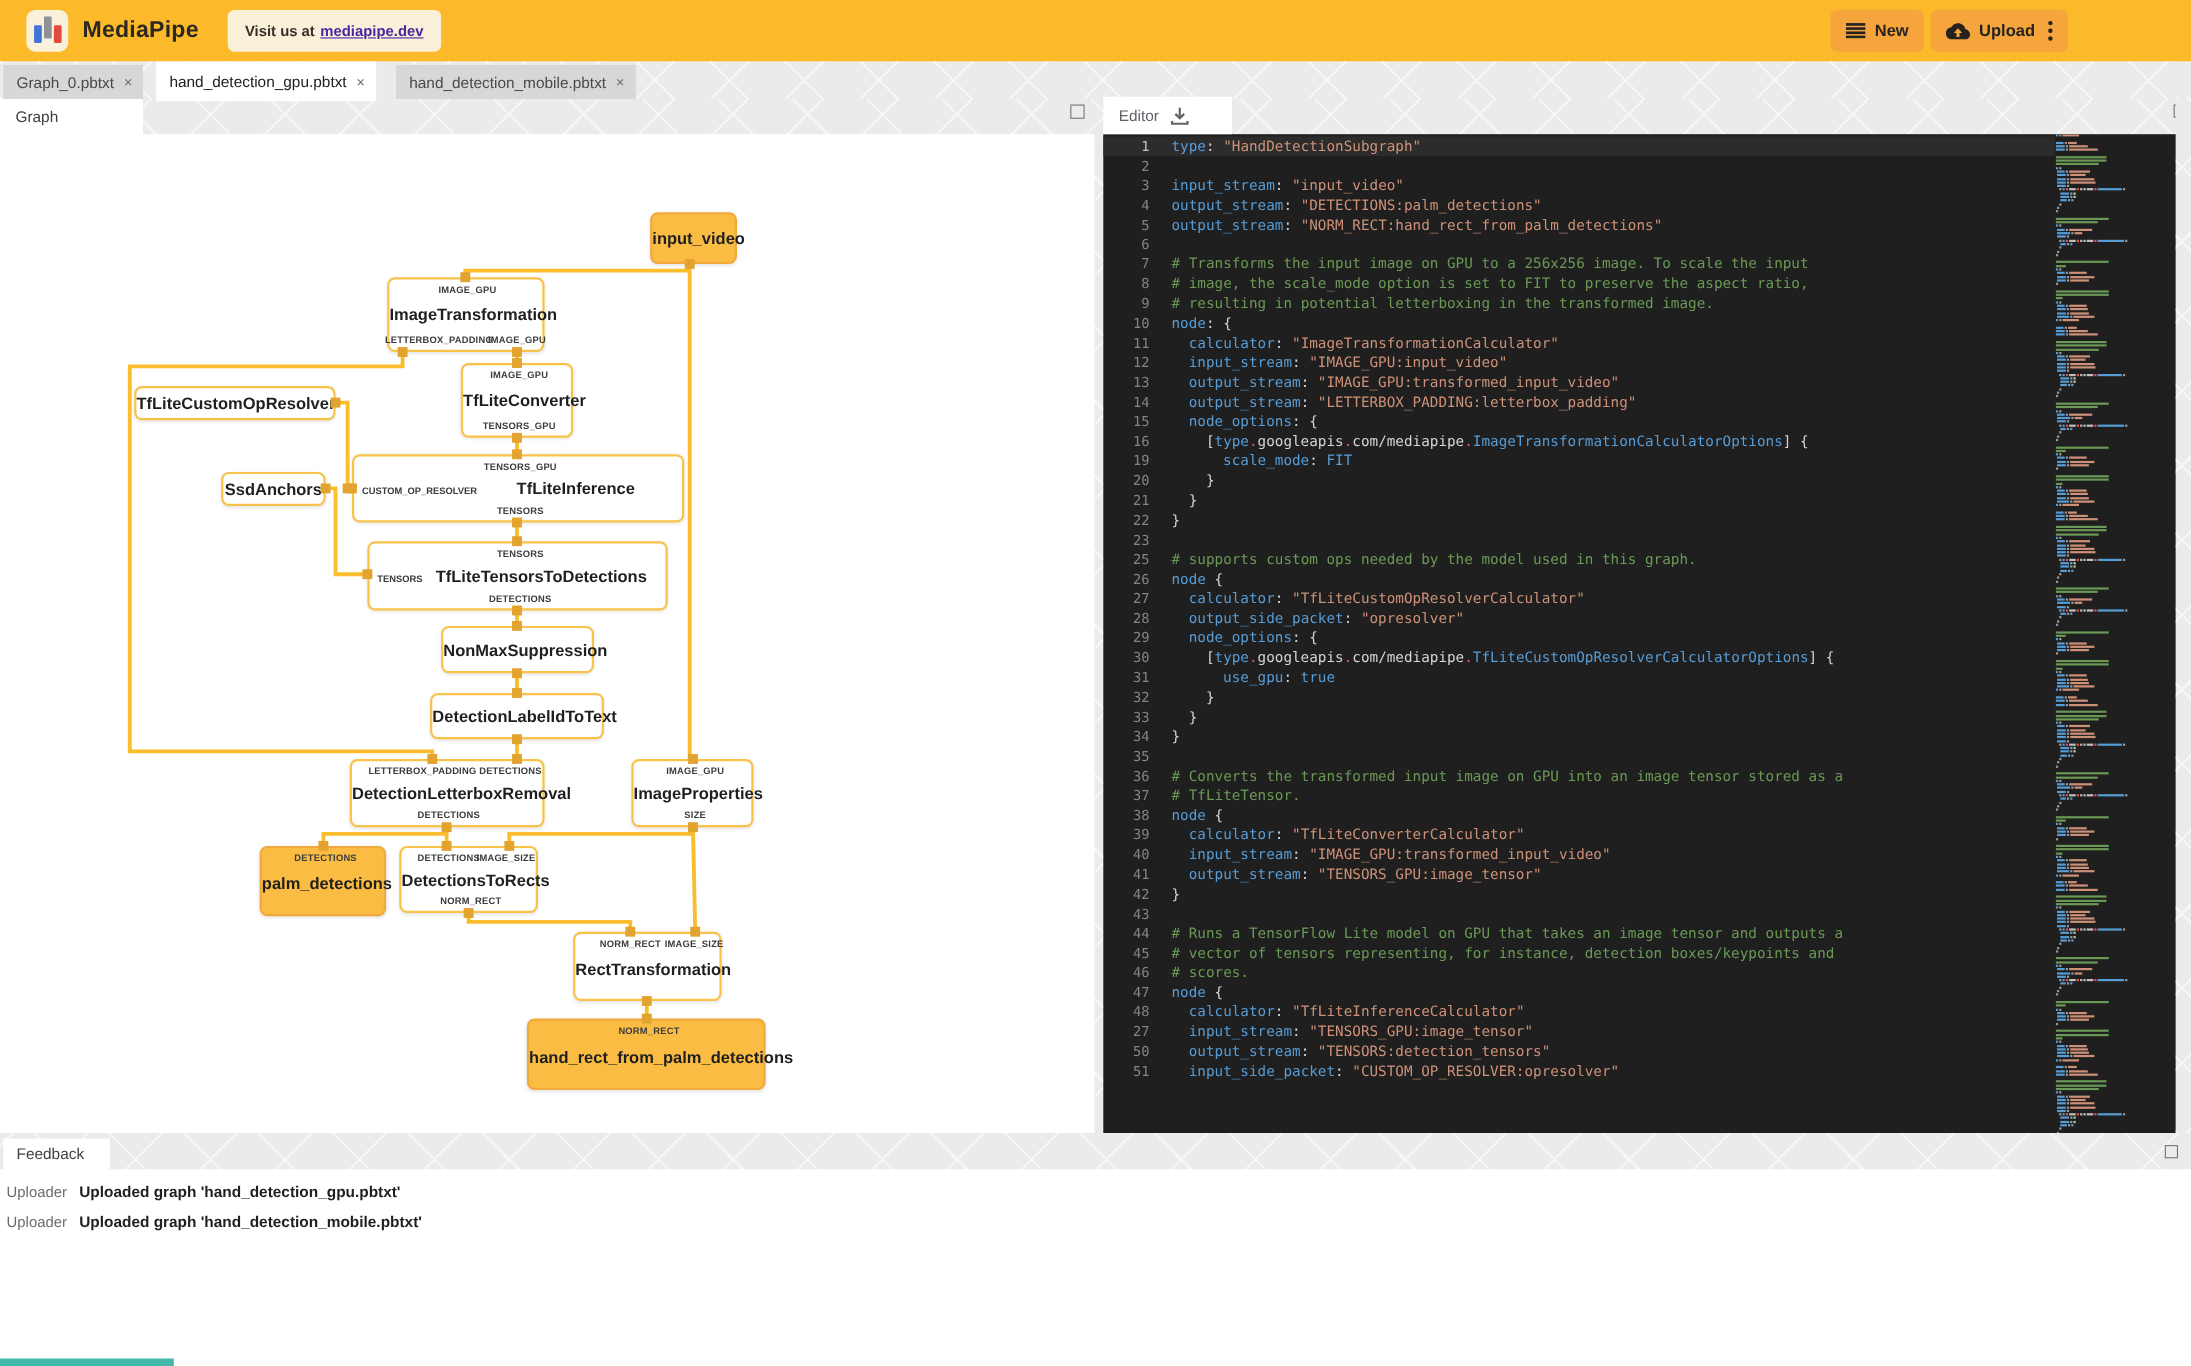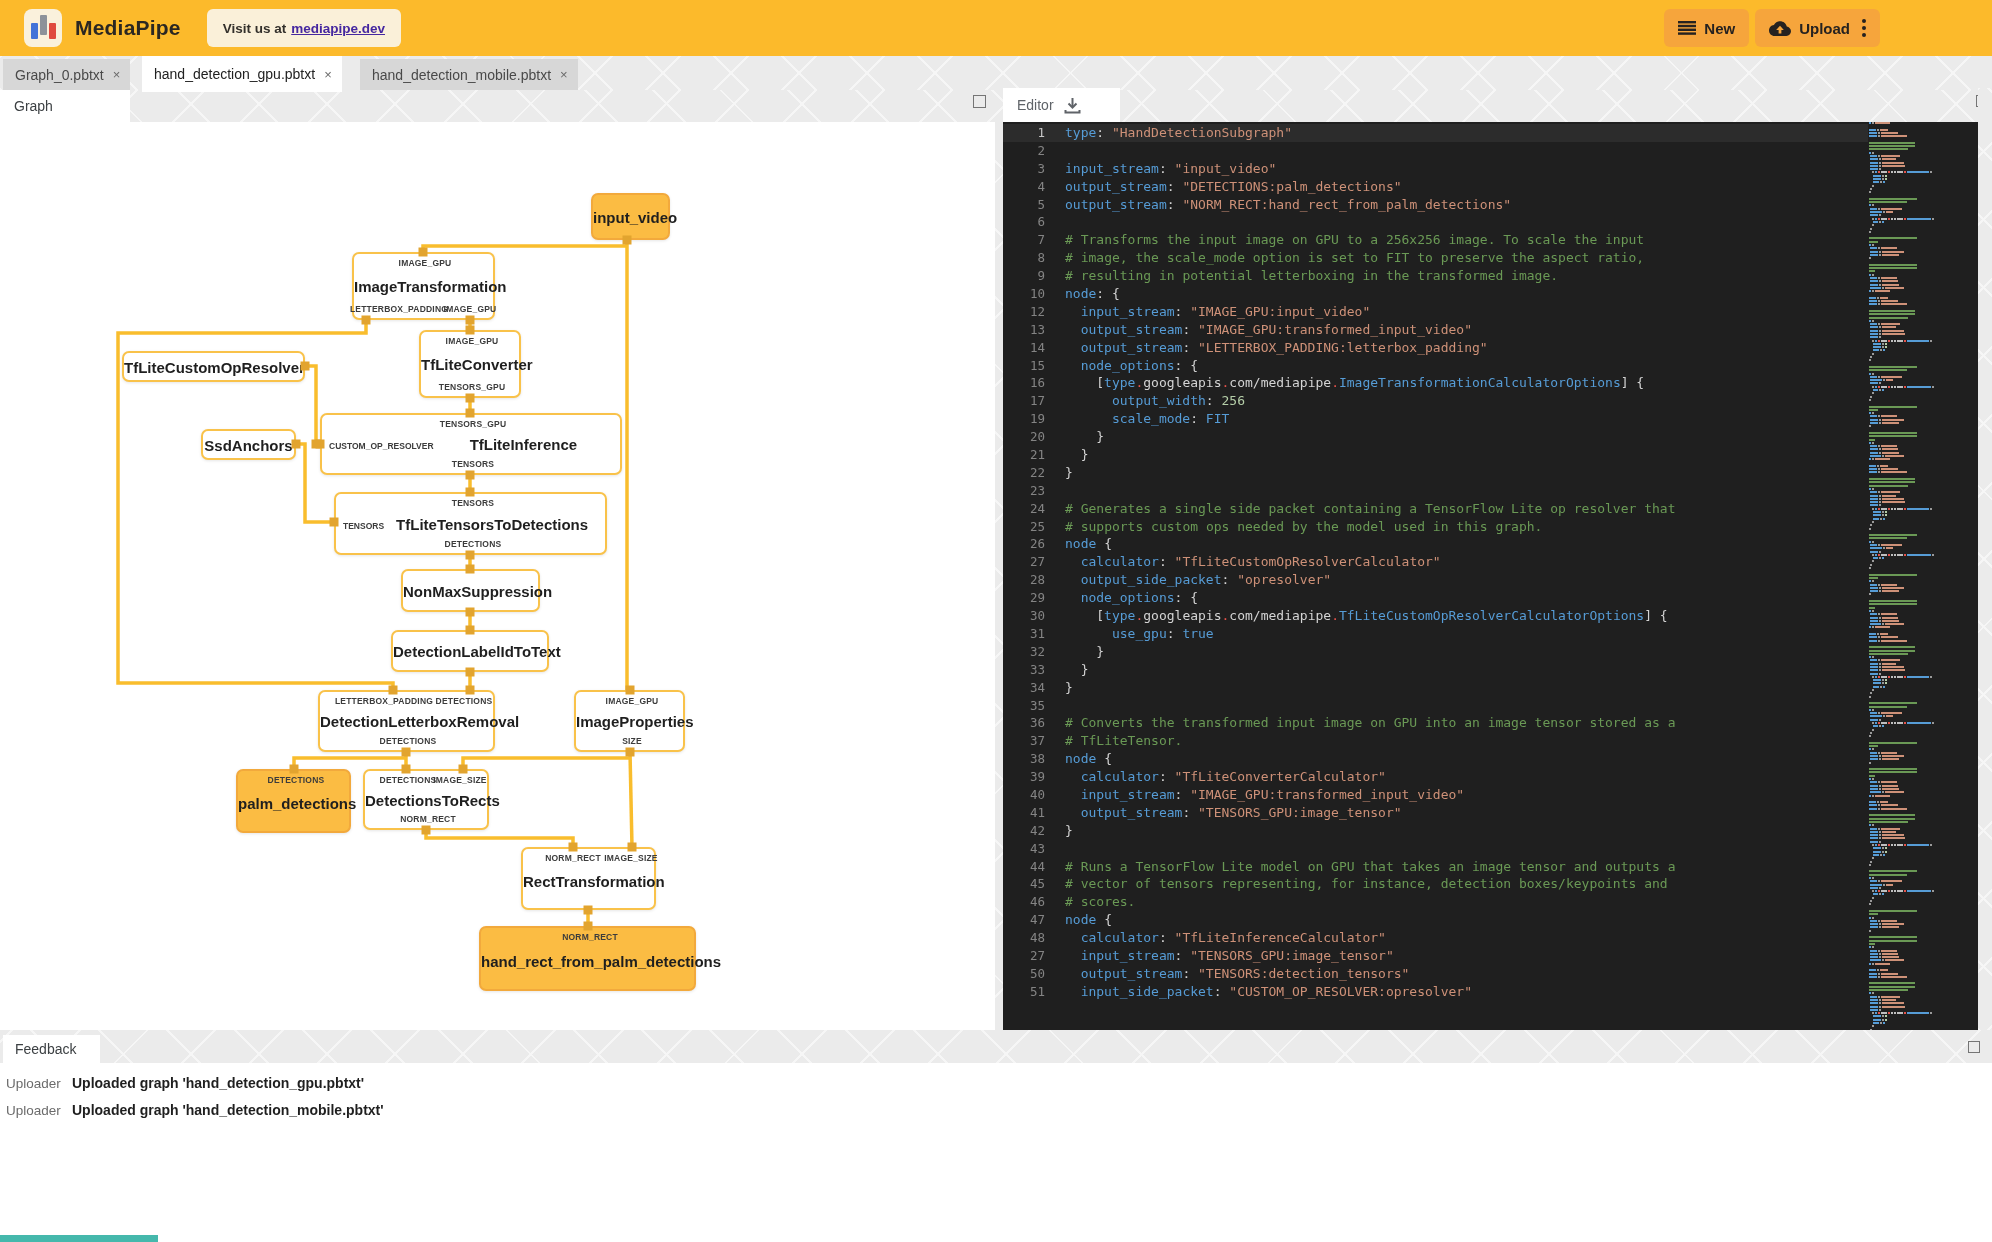--- a/index.html
+++ b/index.html
@@ -279,6 +279,7 @@
       <div class="cline"><span class="lnum">8</span><span class="tk-c"># image, the scale_mode option is set to FIT to preserve the aspect ratio,</span></div>
       <div class="cline"><span class="lnum">9</span><span class="tk-c"># resulting in potential letterboxing in the transformed image.</span></div>
       <div class="cline"><span class="lnum">10</span><span class="tk-k">node</span><span class="tk-p">: {</span></div>
+      <div class="cline"><span class="lnum">11</span><span class="ind"></span><span class="tk-k">calculator</span><span class="tk-p">: </span><span class="tk-s">"ImageTransformationCalculator"</span></div>
       <div class="cline"><span class="lnum">12</span><span class="ind"></span><span class="tk-k">input_stream</span><span class="tk-p">: </span><span class="tk-s">"IMAGE_GPU:input_video"</span></div>
       <div class="cline"><span class="lnum">13</span><span class="ind"></span><span class="tk-k">output_stream</span><span class="tk-p">: </span><span class="tk-s">"IMAGE_GPU:transformed_input_video"</span></div>
       <div class="cline"><span class="lnum">14</span><span class="ind"></span><span class="tk-k">output_stream</span><span class="tk-p">: </span><span class="tk-s">"LETTERBOX_PADDING:letterbox_padding"</span></div>

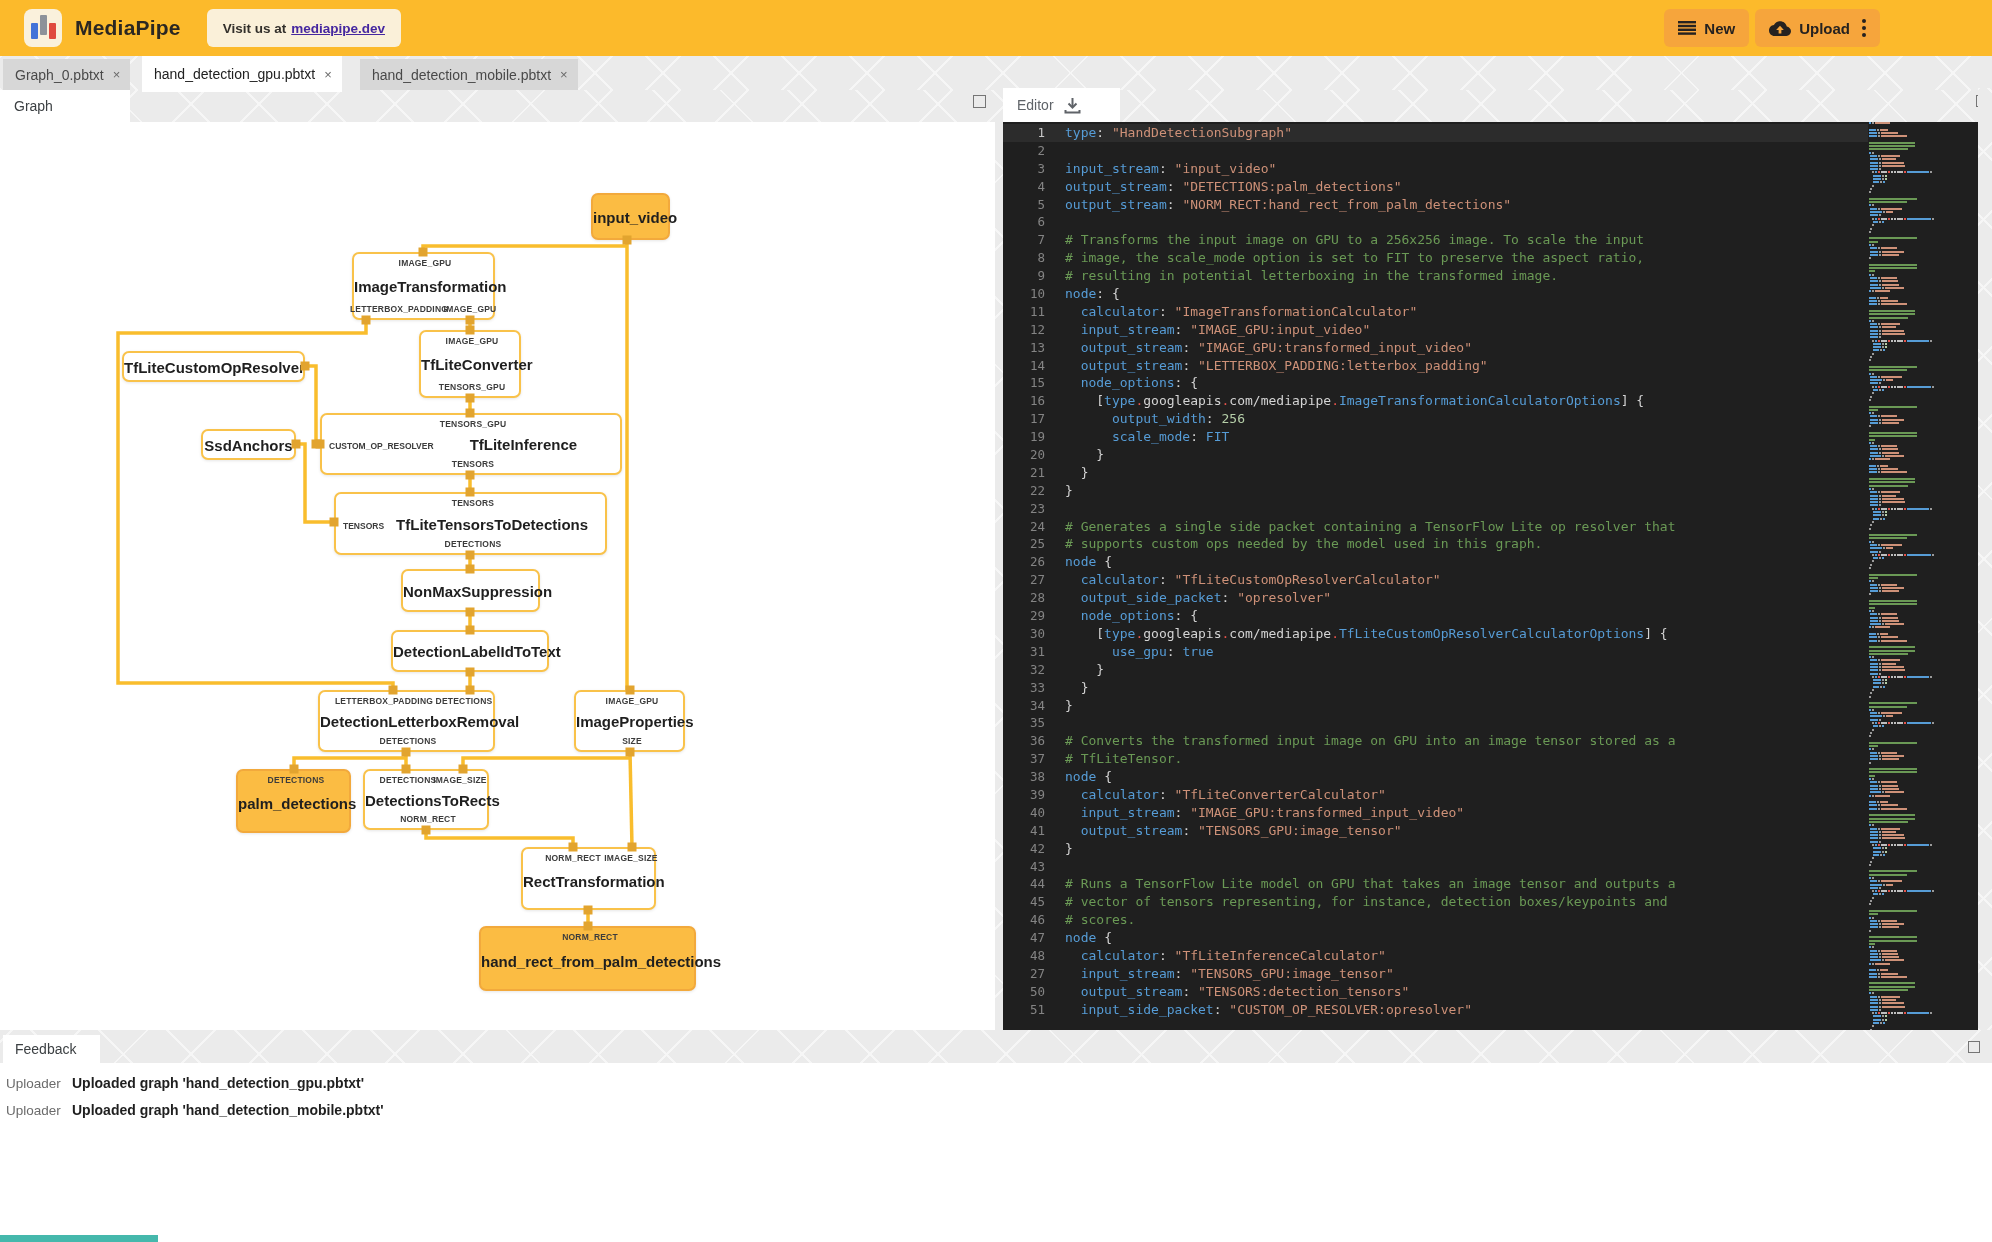--- a/index.html
+++ b/index.html
@@ -285,7 +285,6 @@
       <div class="cline"><span class="lnum">14</span><span class="ind"></span><span class="tk-k">output_stream</span><span class="tk-p">: </span><span class="tk-s">"LETTERBOX_PADDING:letterbox_padding"</span></div>
       <div class="cline"><span class="lnum">15</span><span class="ind"></span><span class="tk-k">node_options</span><span class="tk-p">: {</span></div>
       <div class="cline"><span class="lnum">16</span><span class="ind"></span><span class="ind"></span><span class="tk-p">[</span><span class="tk-k">type</span><span class="tk-d">.</span><span class="tk-u">googleapis</span><span class="tk-d">.</span><span class="tk-u">com</span><span class="tk-u">/</span><span class="tk-u">mediapipe</span><span class="tk-d">.</span><span class="tk-k">ImageTransformationCalculatorOptions</span><span class="tk-p">] {</span></div>
-      <div class="cline"><span class="lnum">17</span><span class="ind"></span><span class="ind"></span><span class="ind"></span><span class="tk-k">output_width</span><span class="tk-p">: </span><span class="tk-n">256</span></div>
       <div class="cline"><span class="lnum">19</span><span class="ind"></span><span class="ind"></span><span class="ind"></span><span class="tk-k">scale_mode</span><span class="tk-p">: </span><span class="tk-k">FIT</span></div>
       <div class="cline"><span class="lnum">20</span><span class="ind"></span><span class="ind"></span><span class="tk-p">}</span></div>
       <div class="cline"><span class="lnum">21</span><span class="ind"></span><span class="tk-p">}</span></div>

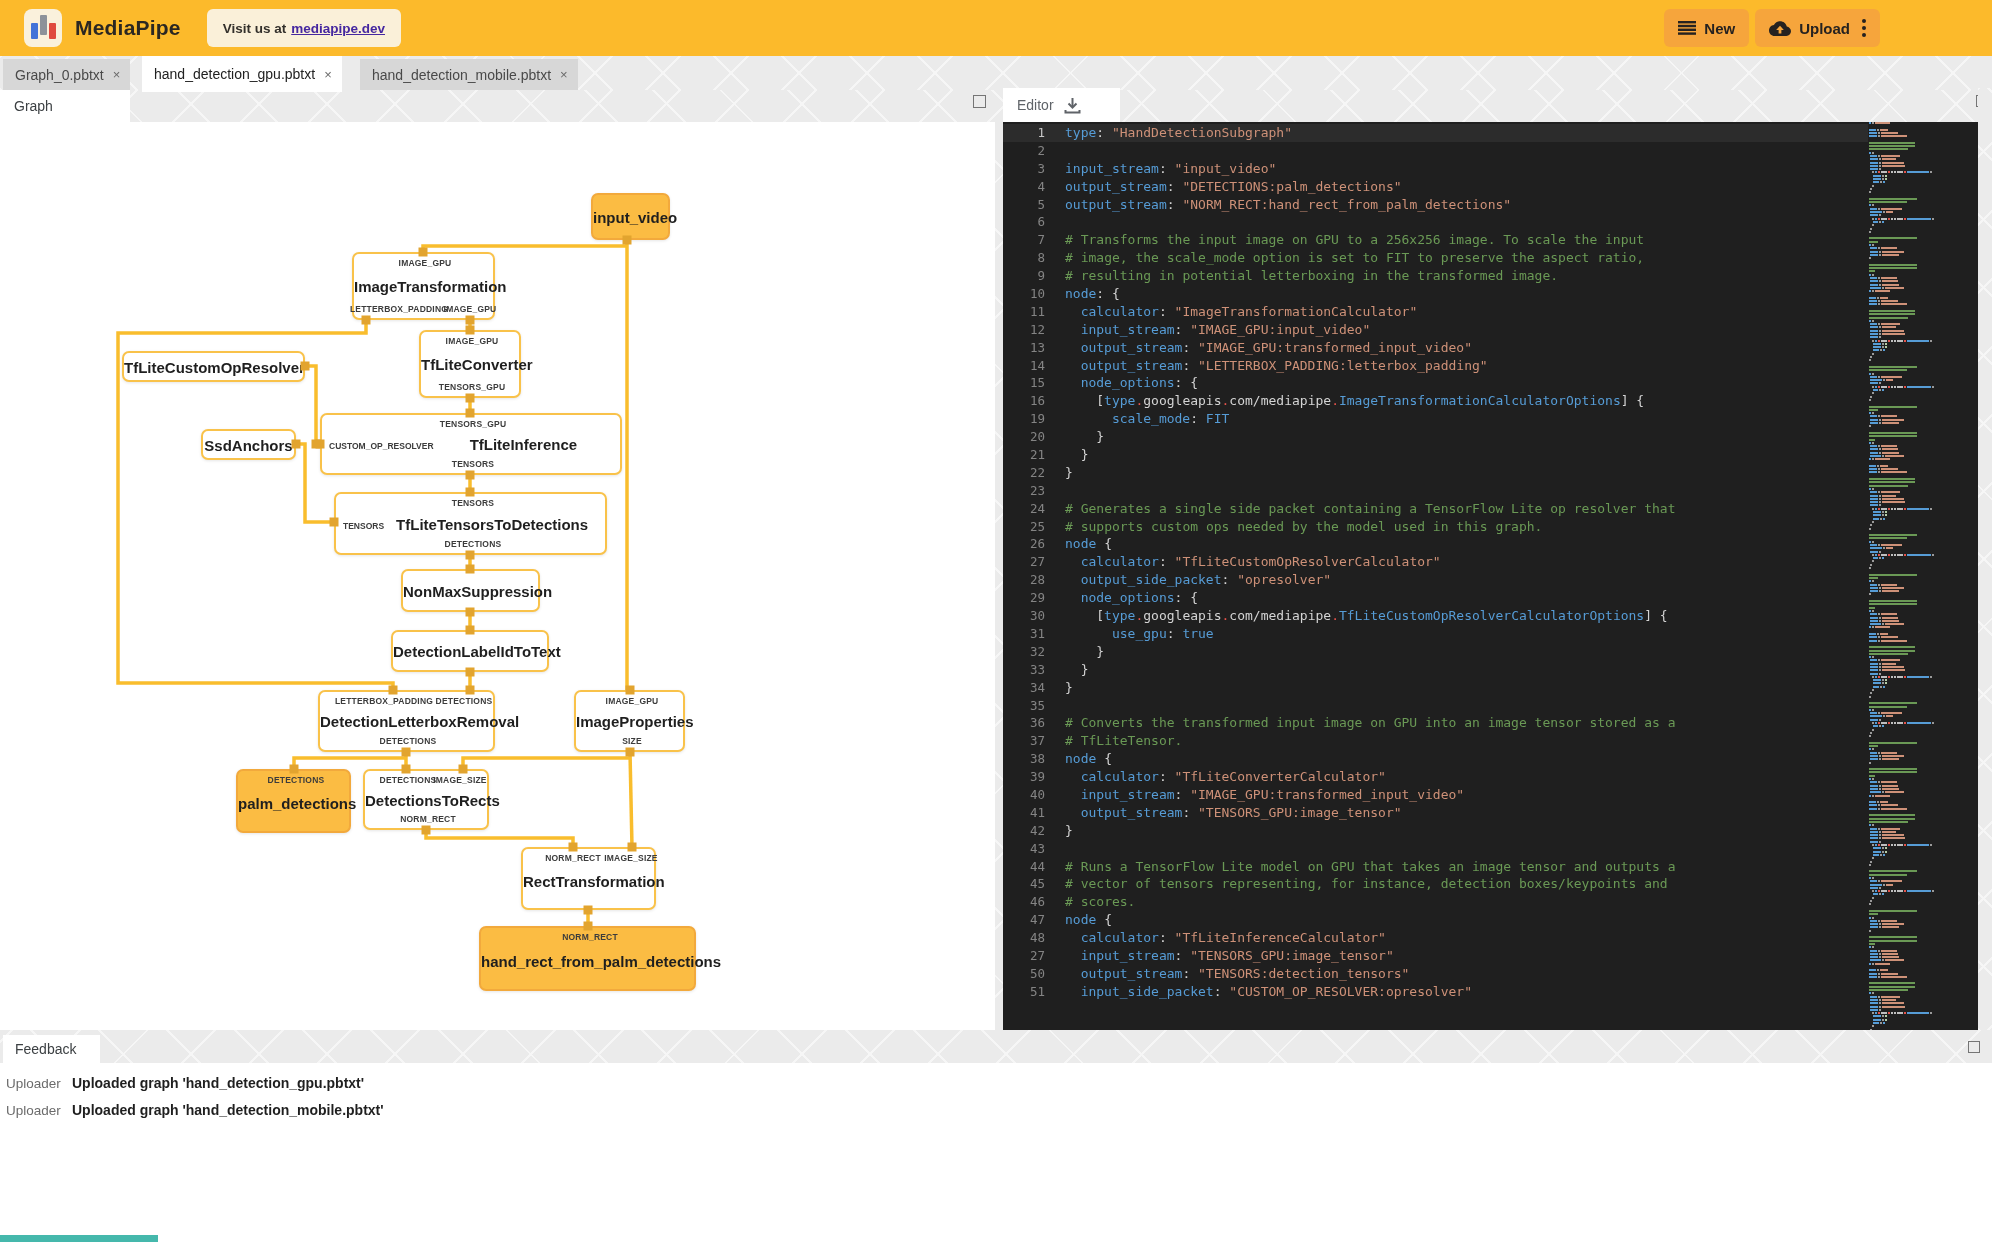--- a/index.html
+++ b/index.html
@@ -290,7 +290,6 @@
       <div class="cline"><span class="lnum">21</span><span class="ind"></span><span class="tk-p">}</span></div>
       <div class="cline"><span class="lnum">22</span><span class="tk-p">}</span></div>
       <div class="cline"><span class="lnum">23</span></div>
-      <div class="cline"><span class="lnum">24</span><span class="tk-c"># Generates a single side packet containing a TensorFlow Lite op resolver that</span></div>
       <div class="cline"><span class="lnum">25</span><span class="tk-c"># supports custom ops needed by the model used in this graph.</span></div>
       <div class="cline"><span class="lnum">26</span><span class="tk-k">node</span><span class="tk-p"> {</span></div>
       <div class="cline"><span class="lnum">27</span><span class="ind"></span><span class="tk-k">calculator</span><span class="tk-p">: </span><span class="tk-s">"TfLiteCustomOpResolverCalculator"</span></div>

